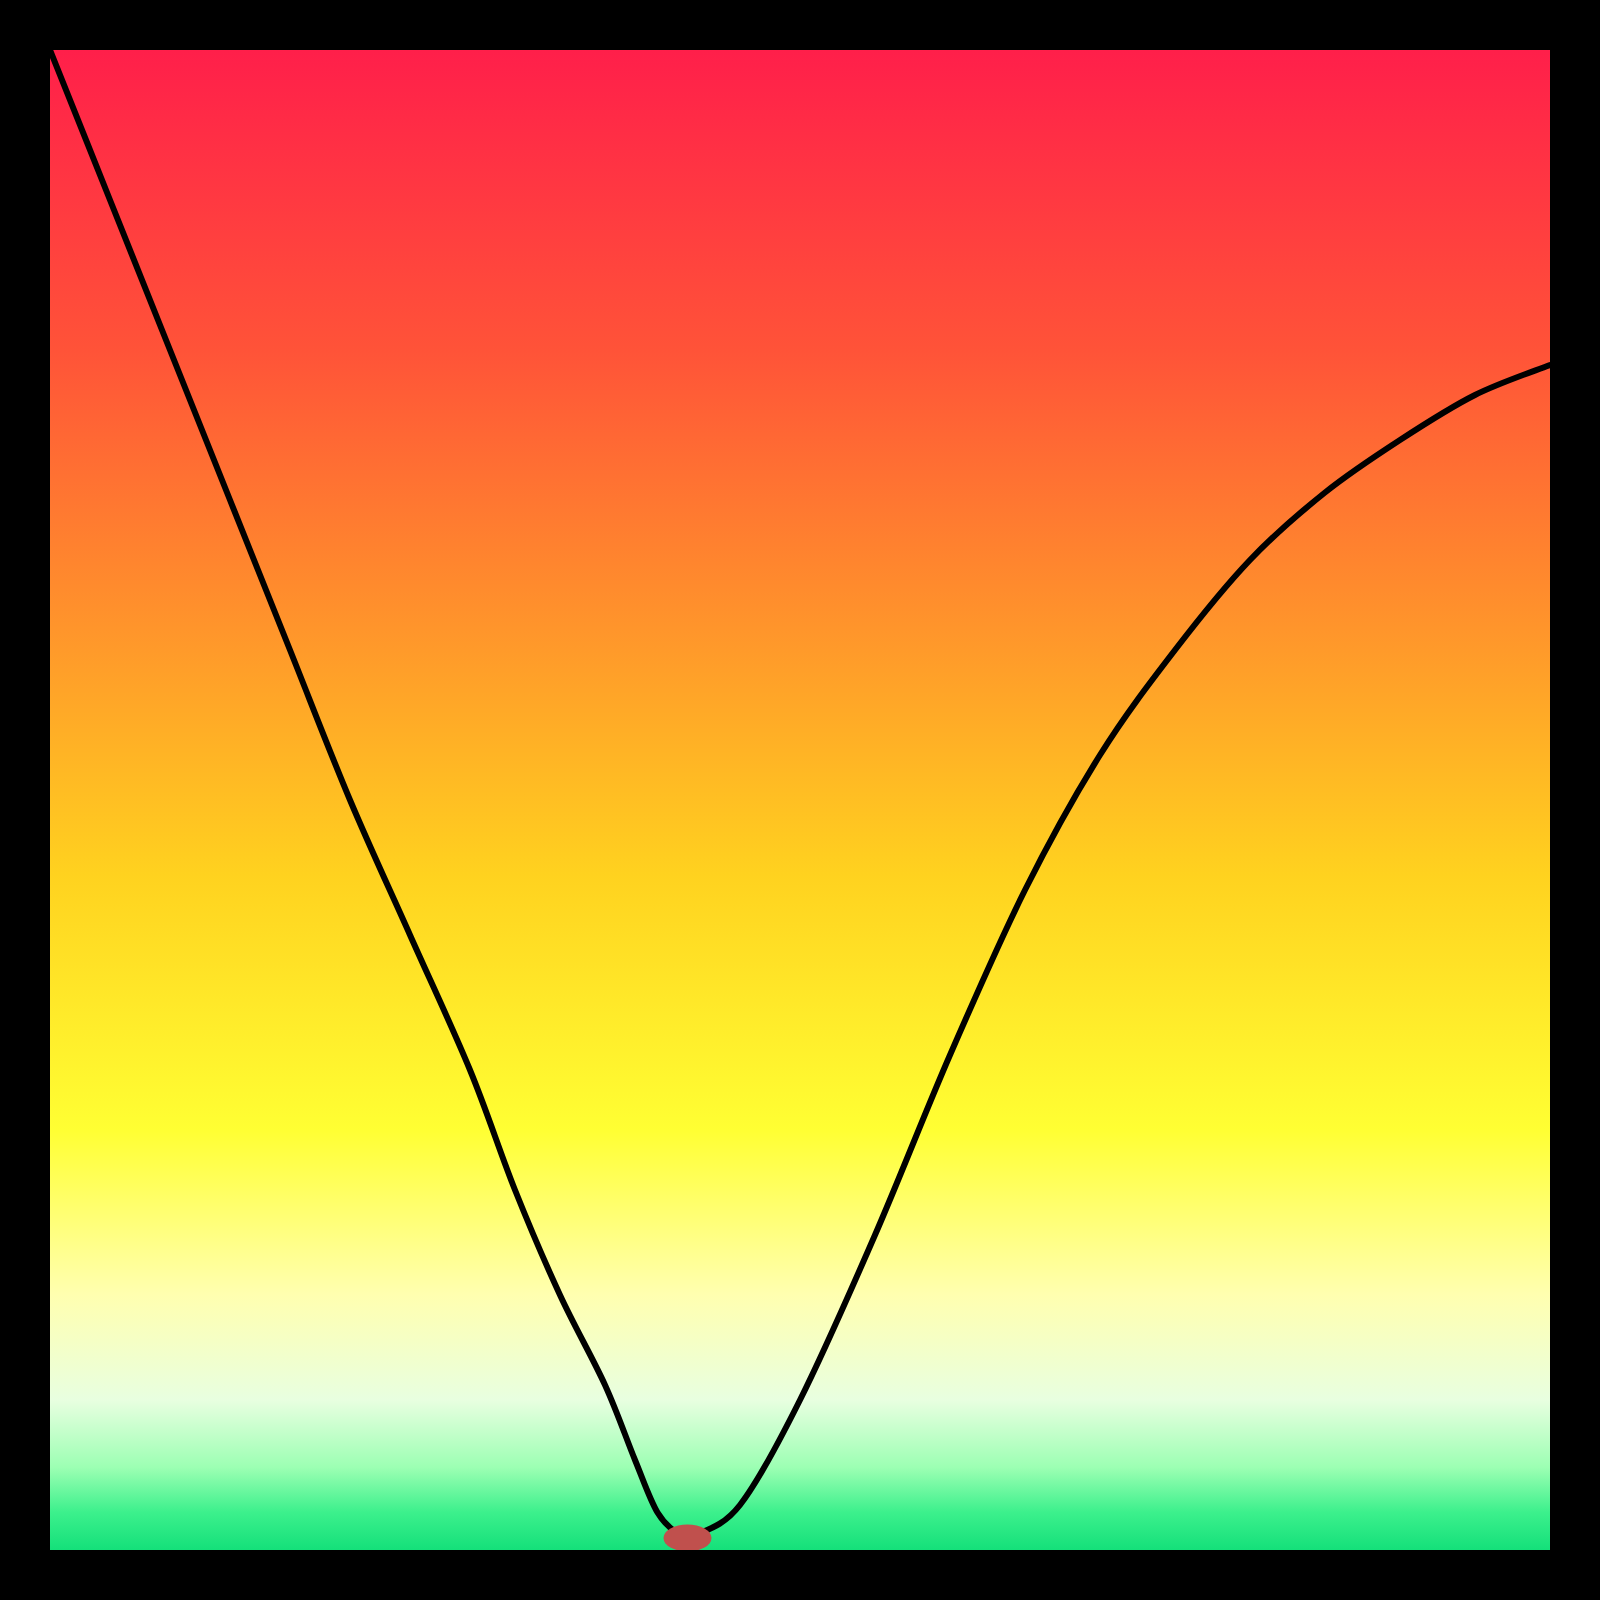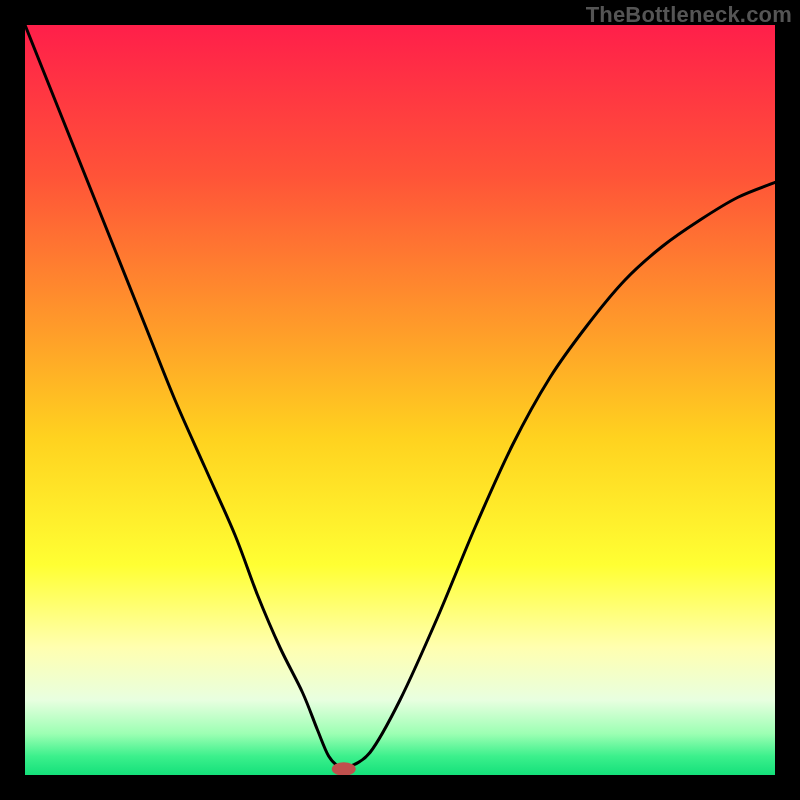--- a/index.html
+++ b/index.html
@@ -40,7 +40,6 @@
 
 <div class="frame">
 
-  <div class="attribution">TheBottleneck.com</div>
 
   <div class="plot">
     <svg id="chart-svg" width="750" height="750" viewBox="0 0 750 750">

